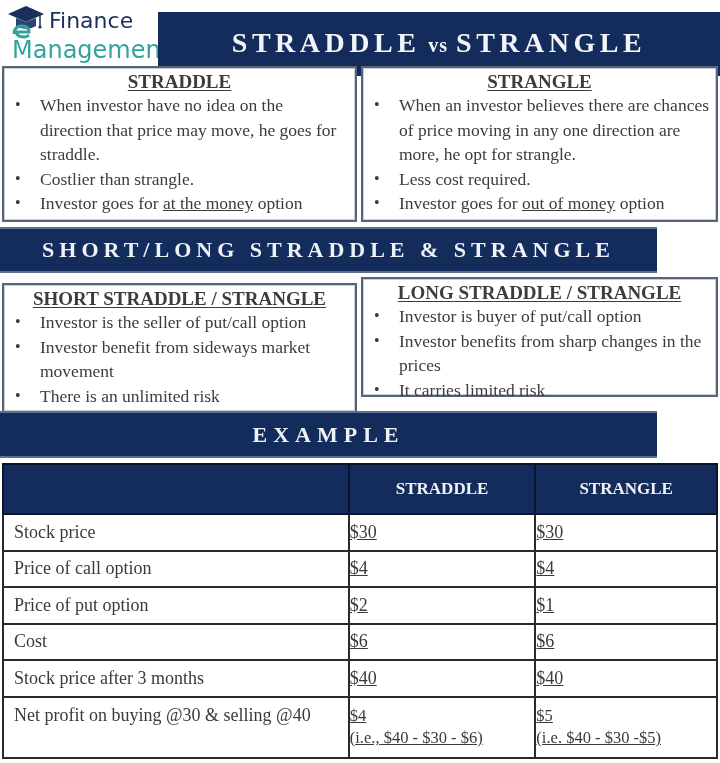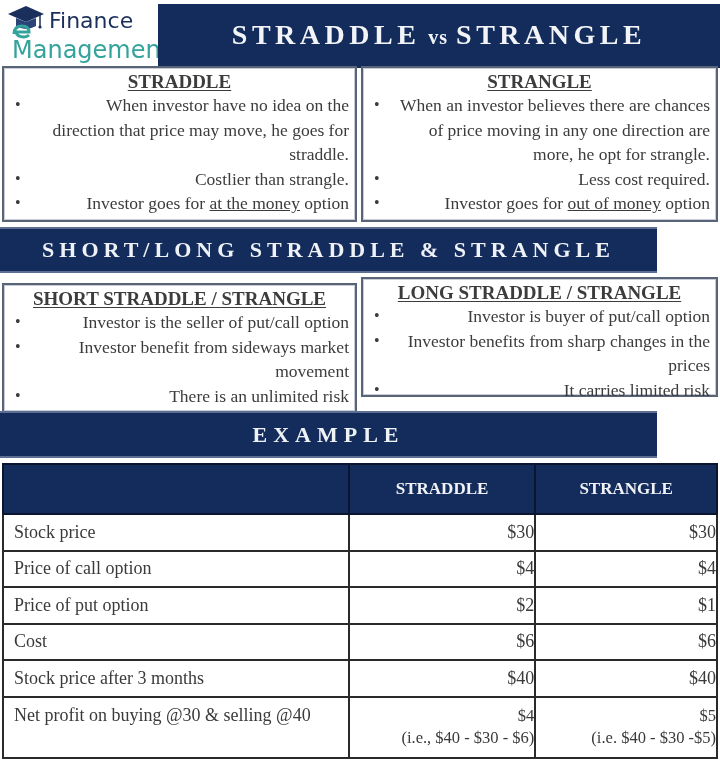--- a/index.html
+++ b/index.html
@@ -11,7 +11,7 @@
     .logo-icon { position: absolute; left: 4px; top: 4px; width: 42px; height: 36px; }
     .logo-finance { position: absolute; left: 49px; top: 8px; font-family: "DejaVu Sans", sans-serif; font-size: 22px; color: #1b2f5c; letter-spacing: 0px; }
     .logo-mgmt { position: absolute; left: 12px; top: 36px; font-family: "DejaVu Sans", sans-serif; font-size: 24px; color: #34a39b; }
-    .title-bar { position: absolute; left: 158px; top: 4px; width: 562px; height: 64px; background: #142c5c; }
+    .title-bar { position: absolute; left: 158px; top: 12px; width: 562px; height: 64px; background: #142c5c; }
     .title-text { position: absolute; left: 0; right: 0; top: 15px; text-align: center; color: #f2f4f8; font-family: "Liberation Serif", serif; font-weight: bold; font-size: 28px; letter-spacing: 4.5px; }
     .title-text .vs { font-size: 20px; letter-spacing: 1px; margin: 0 8px; }
 

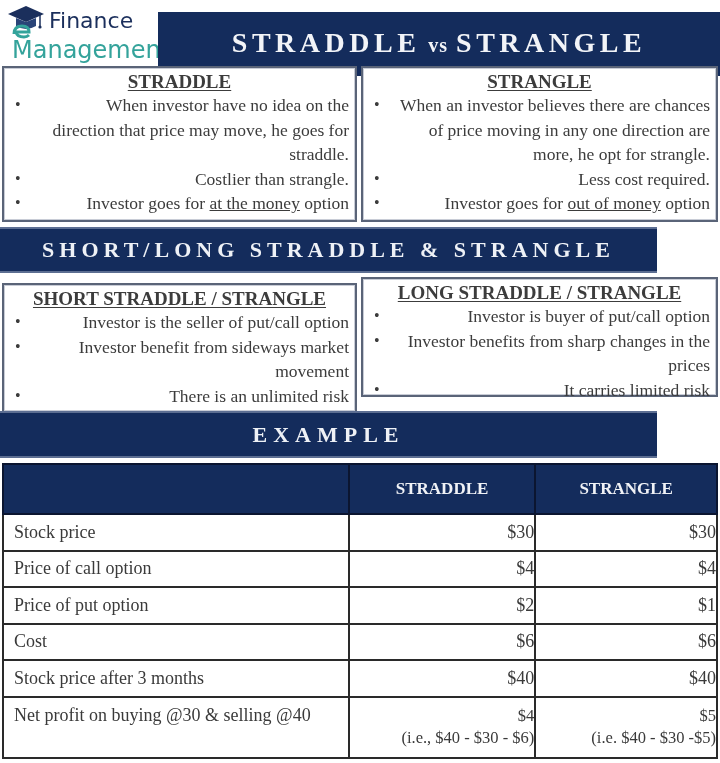--- a/index.html
+++ b/index.html
@@ -17,7 +17,7 @@
 
     .box { position: absolute; background: #ffffff; border: 2px solid #5a6478; box-shadow: inset 0 0 0 1px #c8ccd6; }
     .box h3 { text-align: center; font-weight: bold; font-size: 19px; color: #3c3c3c; text-decoration: underline; text-underline-offset: 2px; margin-top: 3px; line-height: 22px; }
-    .box ul { list-style: none; padding-left: 8px; padding-right: 6px; text-align: right; }
+    .box ul { list-style: none; padding-left: 8px; padding-right: 6px; }
     .box li { position: relative; padding-left: 28px; font-size: 17.5px; line-height: 24.5px; color: #3c3c3c; }
     .box li::before { content: "•"; position: absolute; left: 3px; top: 0; font-size: 16px; }
     .u { text-decoration: underline; }

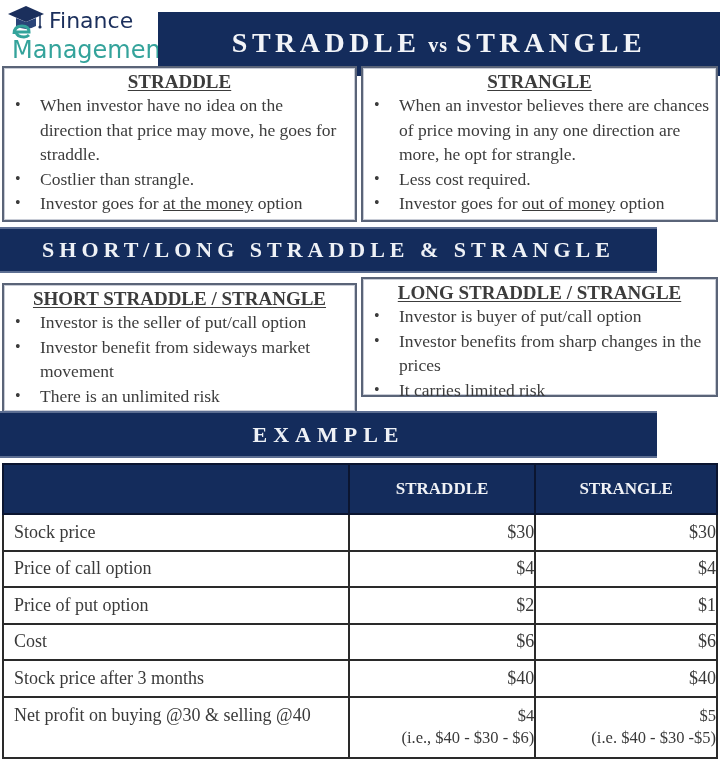--- a/index.html
+++ b/index.html
@@ -29,7 +29,7 @@
     table.ex td, table.ex th { border: 2px solid #2a2a2a; font-size: 18px; color: #3a3a3a; }
     table.ex th { background: #142c5c; color: #f0f2f6; font-weight: bold; height: 50px; font-size: 17px; border-color: #0b1530; }
     table.ex td { height: 36.5px; padding-left: 10px; }
-    table.ex td.v { text-align: right; padding-left: 0; }
+    table.ex td.v { text-align: left; padding-left: 0; text-decoration: underline; }
     table.ex td.last { height: 61px; line-height: 22px; }
     .sub { font-size: 16.5px; display: block; }
     .col1 { width: 347px; }

